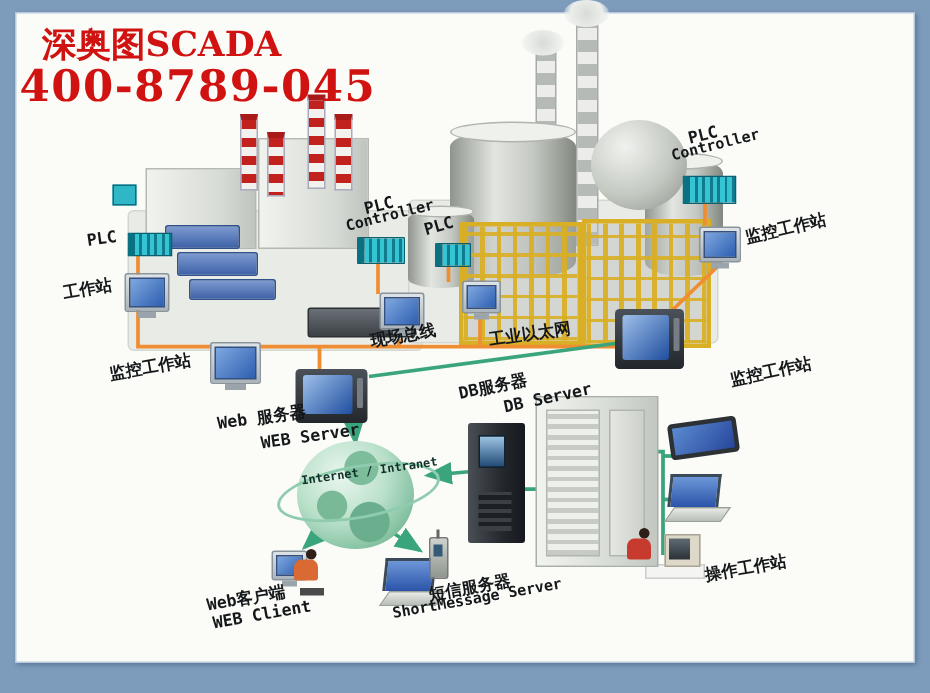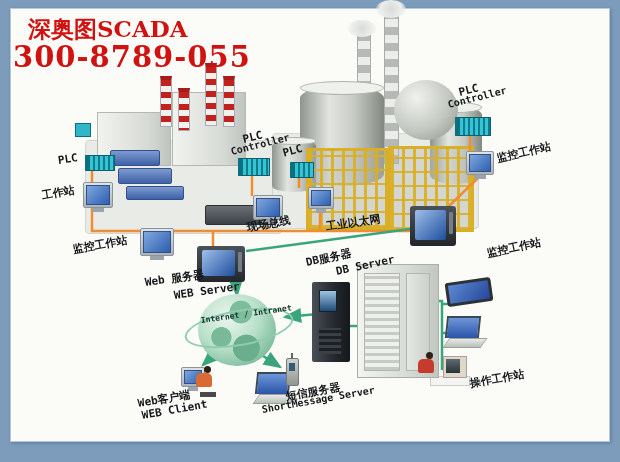--- a/index.html
+++ b/index.html
@@ -76,7 +76,7 @@
   <div id="page"></div>
 
   <div class="hdr" id="brand">深奥图SCADA</div>
-  <div class="hdr" id="phone">300-8789-055</div>
+  <div class="hdr" id="phone">400-8789-045</div>
 
   <div class="platform" style="left:85px;top:140px;width:195px;height:92px"></div>
   <div class="platform" style="left:272px;top:133px;width:205px;height:94px"></div>

